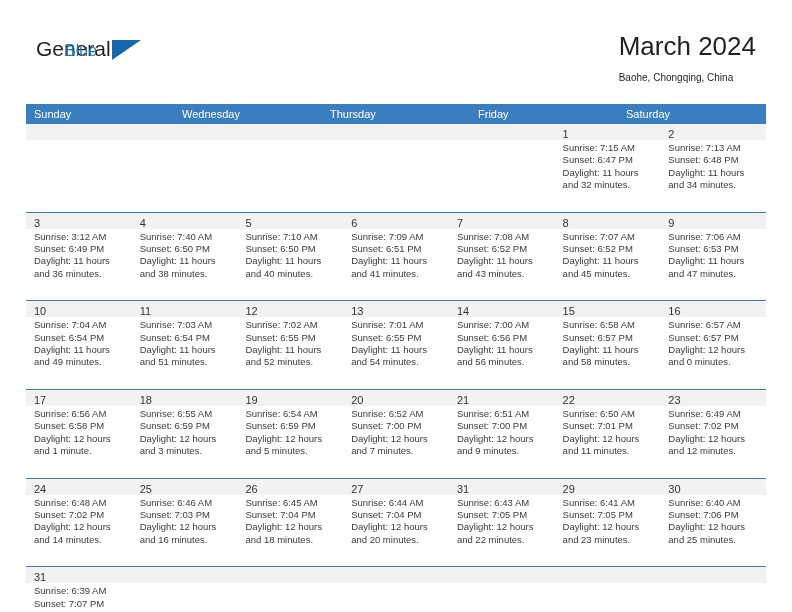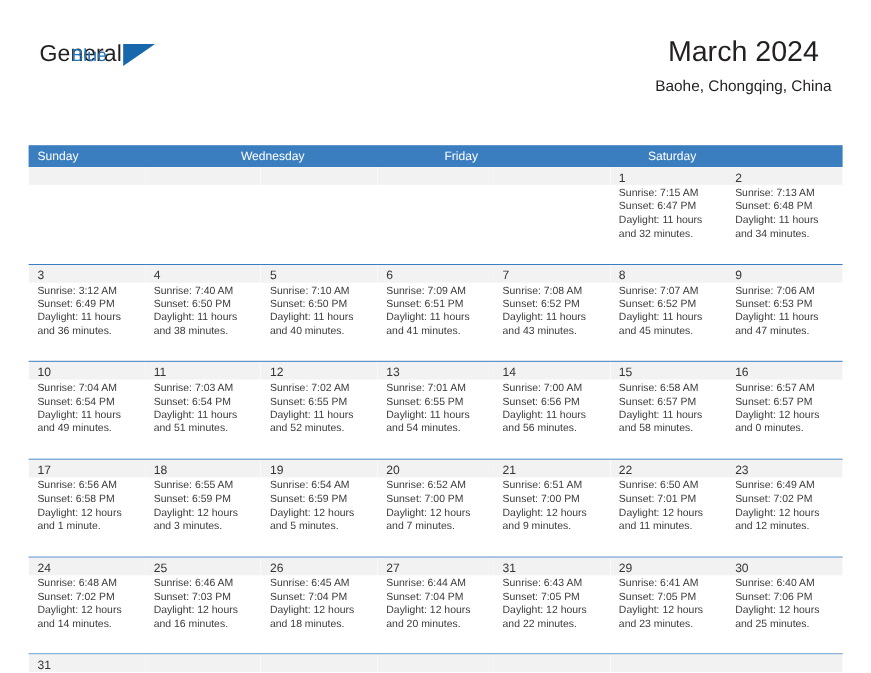--- a/index.html
+++ b/index.html
@@ -62,7 +62,7 @@
     position: absolute;
     right: 36px;
     top: 30px;
-    text-align: center;
+    text-align: left;
   }
   .cal-title {
     font-size: 26px;

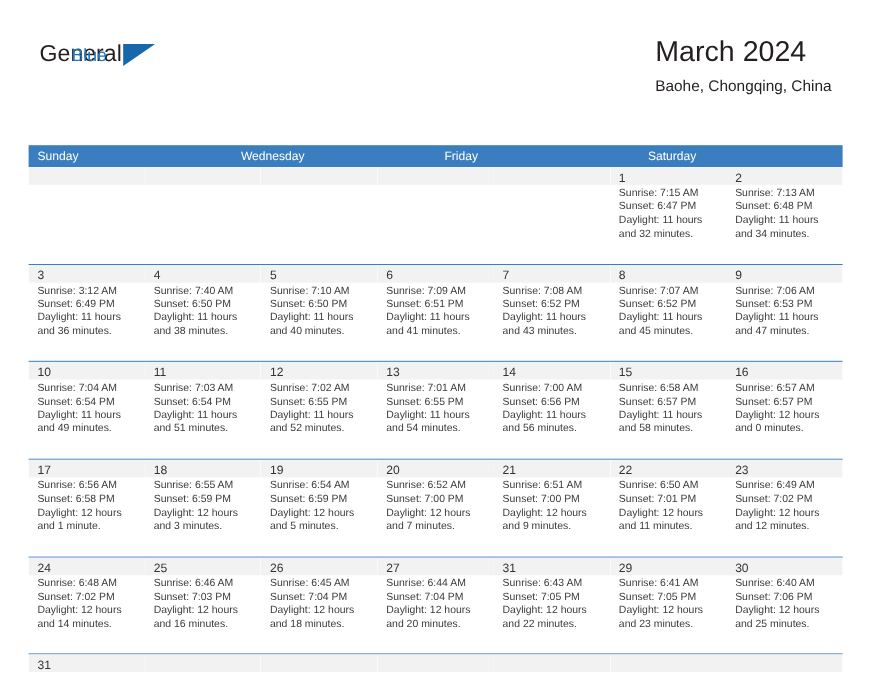--- a/index.html
+++ b/index.html
@@ -71,7 +71,7 @@
     white-space: nowrap;
   }
   .cal-subtitle {
-    font-size: 14px;
+    font-size: 10px;
     color: #231f20;
     line-height: 20px;
     margin-top: 6px;

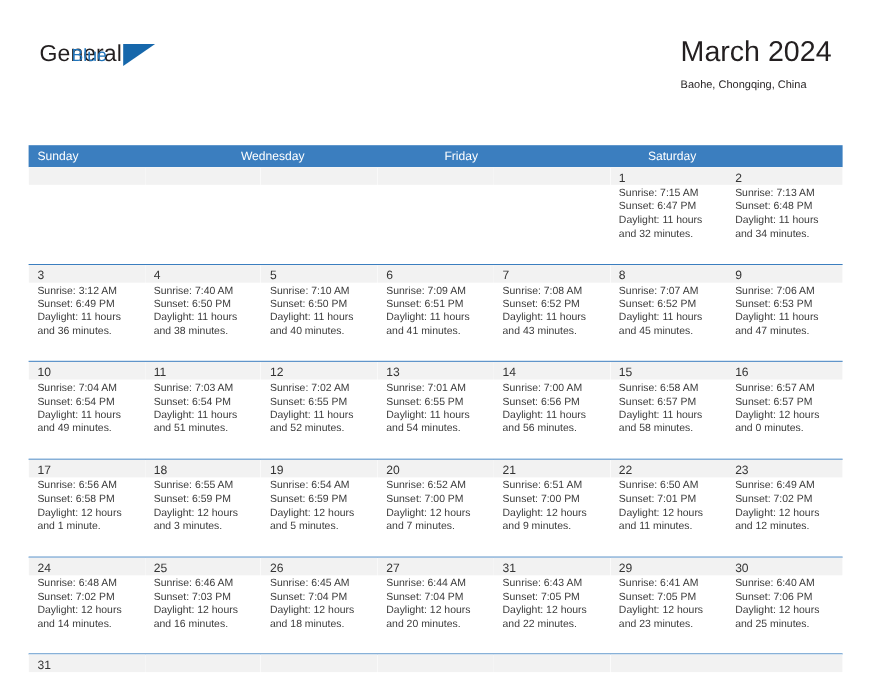--- a/index.html
+++ b/index.html
@@ -89,7 +89,6 @@
     display: flex;
     background: #3b7ebf;
     height: 20px;
-    margin-top: 28px;
   }
   .dow-cell {
     flex: 1 1 0;

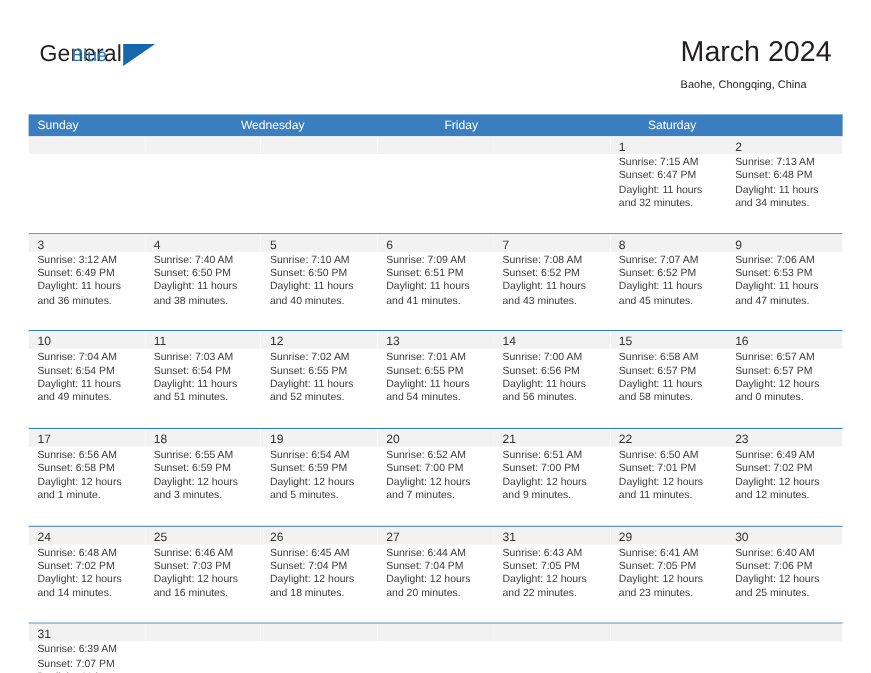--- a/index.html
+++ b/index.html
@@ -161,6 +161,7 @@
     <div class="dow-row">
         <div class="dow-cell">Sunday</div>
         <div class="dow-cell">Wednesday</div>
+        <div class="dow-cell">Thursday</div>
         <div class="dow-cell">Friday</div>
         <div class="dow-cell">Saturday</div>
       </div>

